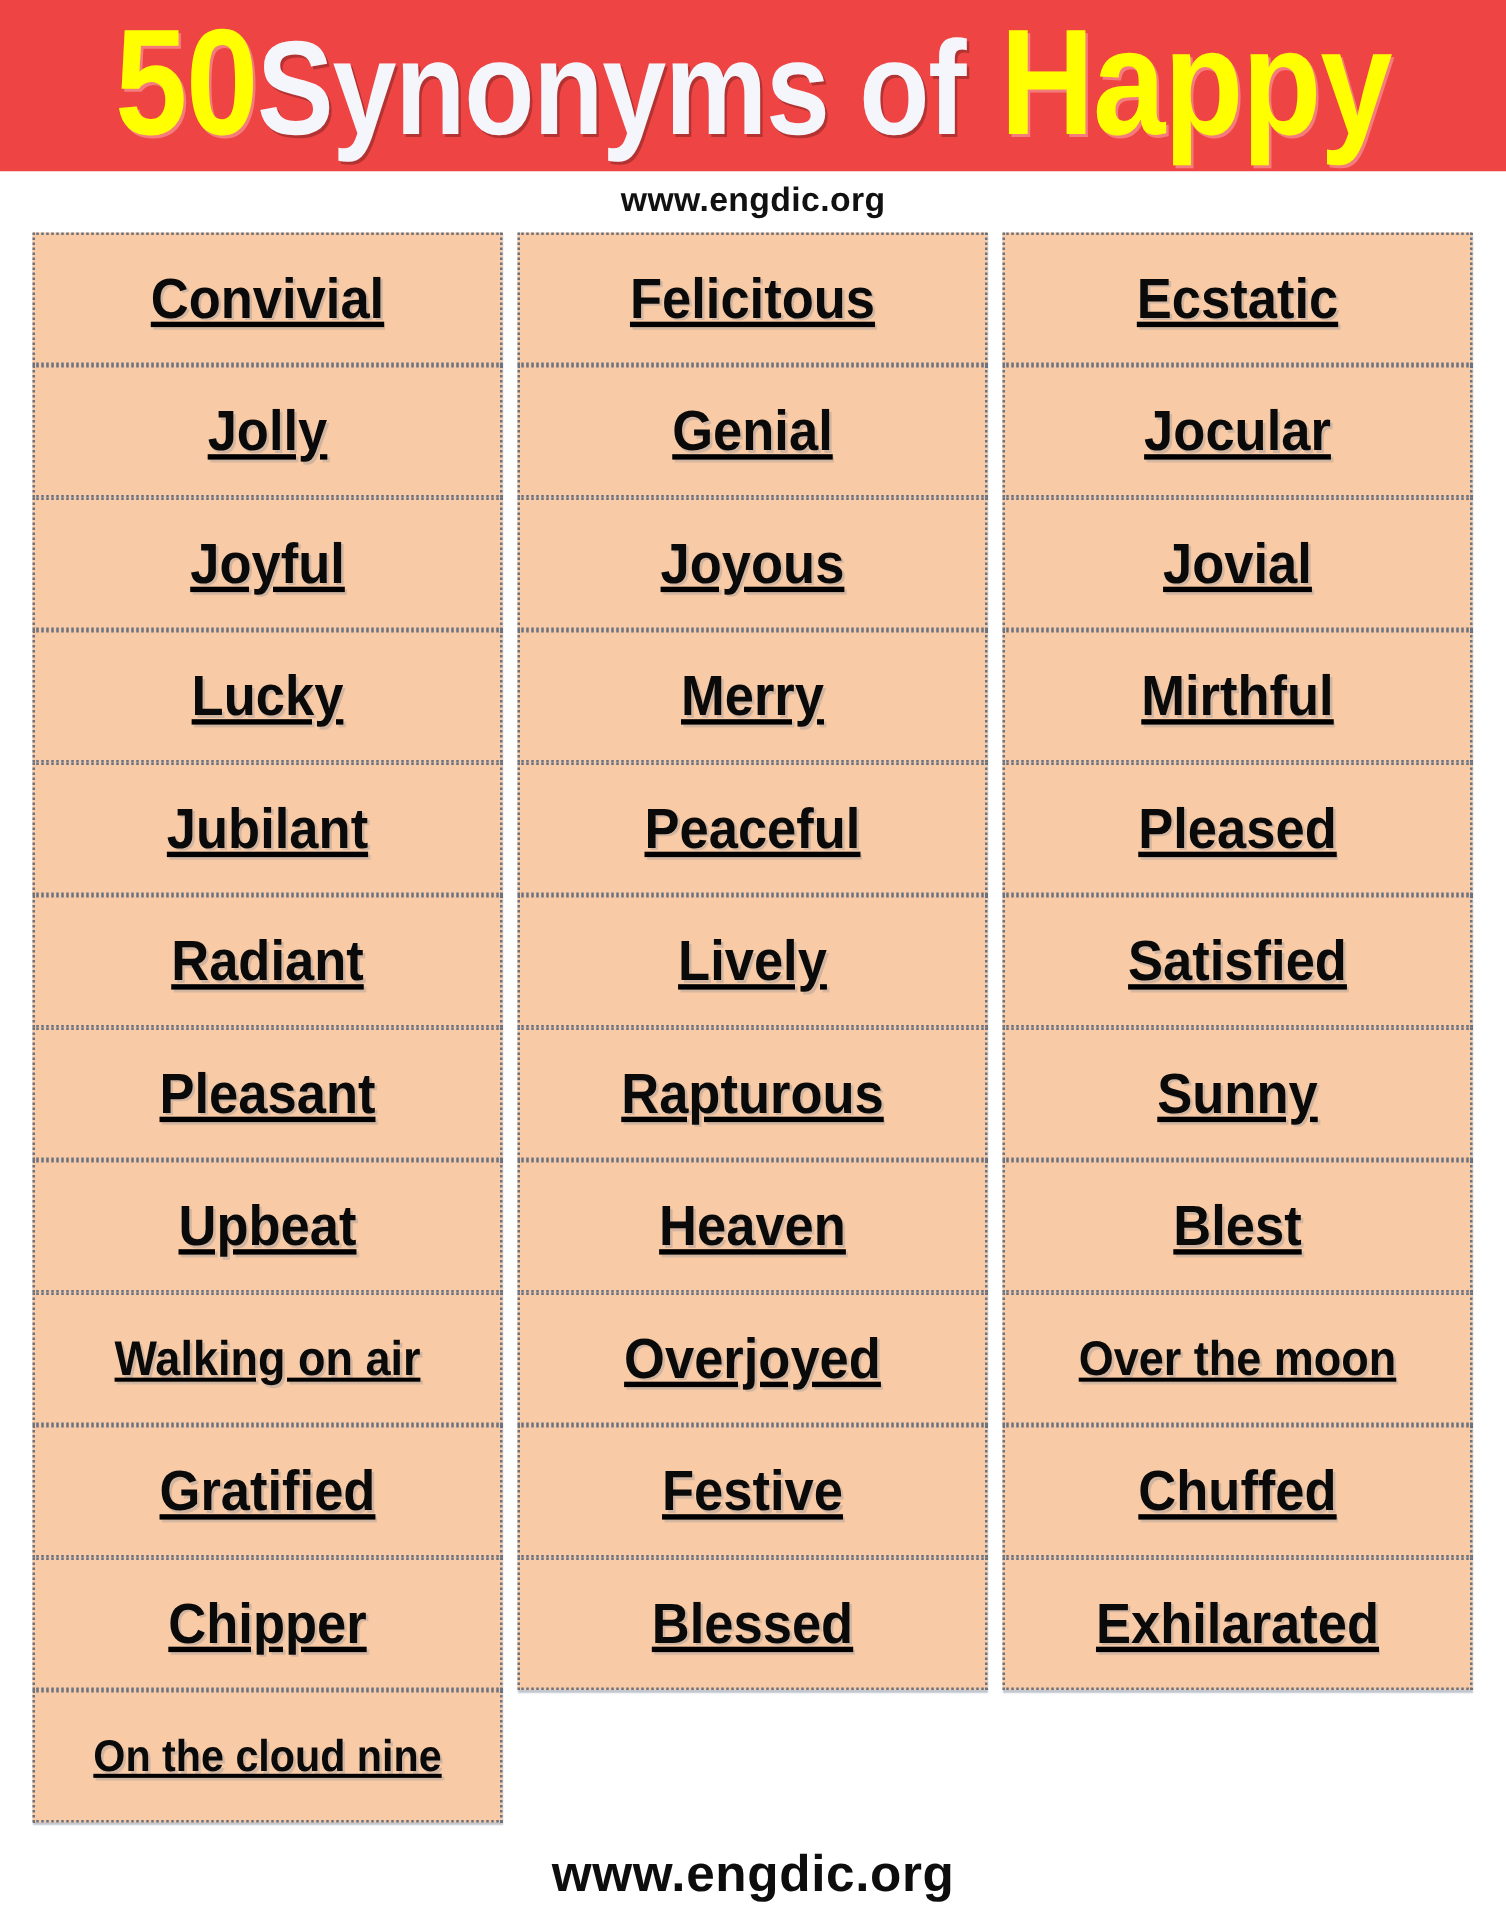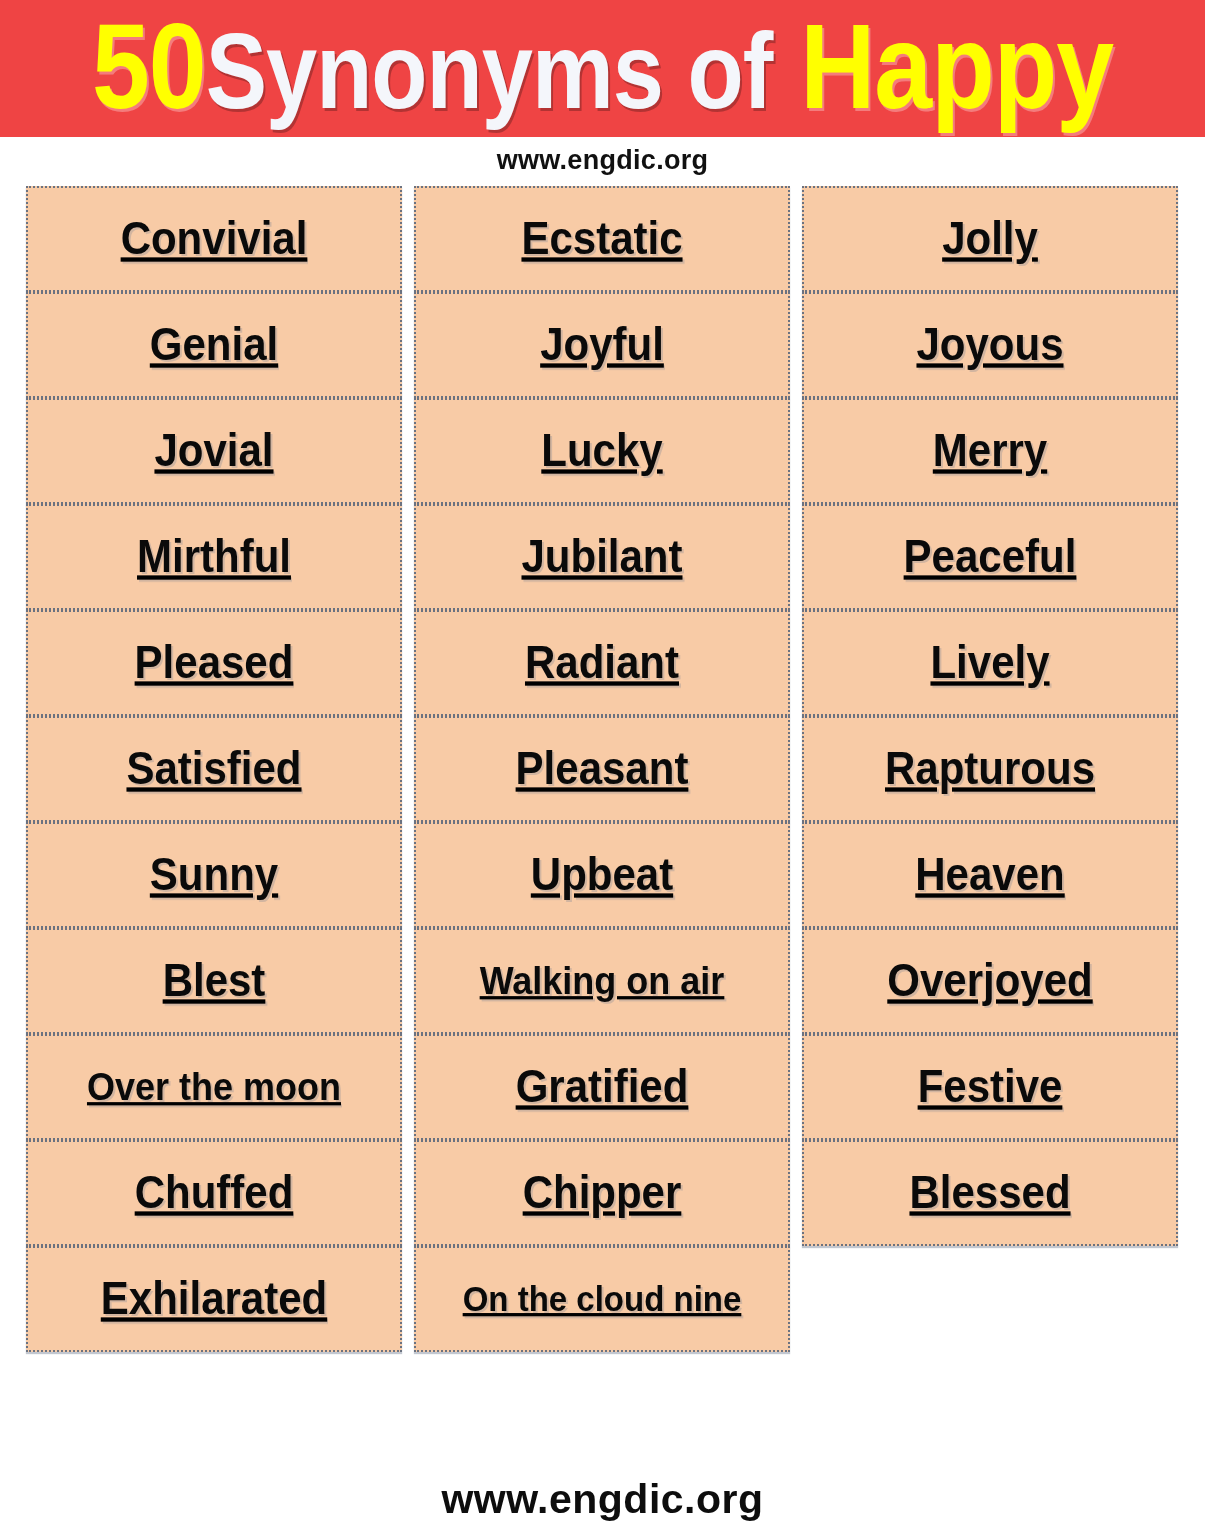--- a/index.html
+++ b/index.html
@@ -142,6 +142,9 @@
         <span class="word-label">Convivial</span>
       </div>
       <div class="word-cell">
+        <span class="word-label">Felicitous</span>
+      </div>
+      <div class="word-cell">
         <span class="word-label">Ecstatic</span>
       </div>
       <div class="word-cell">

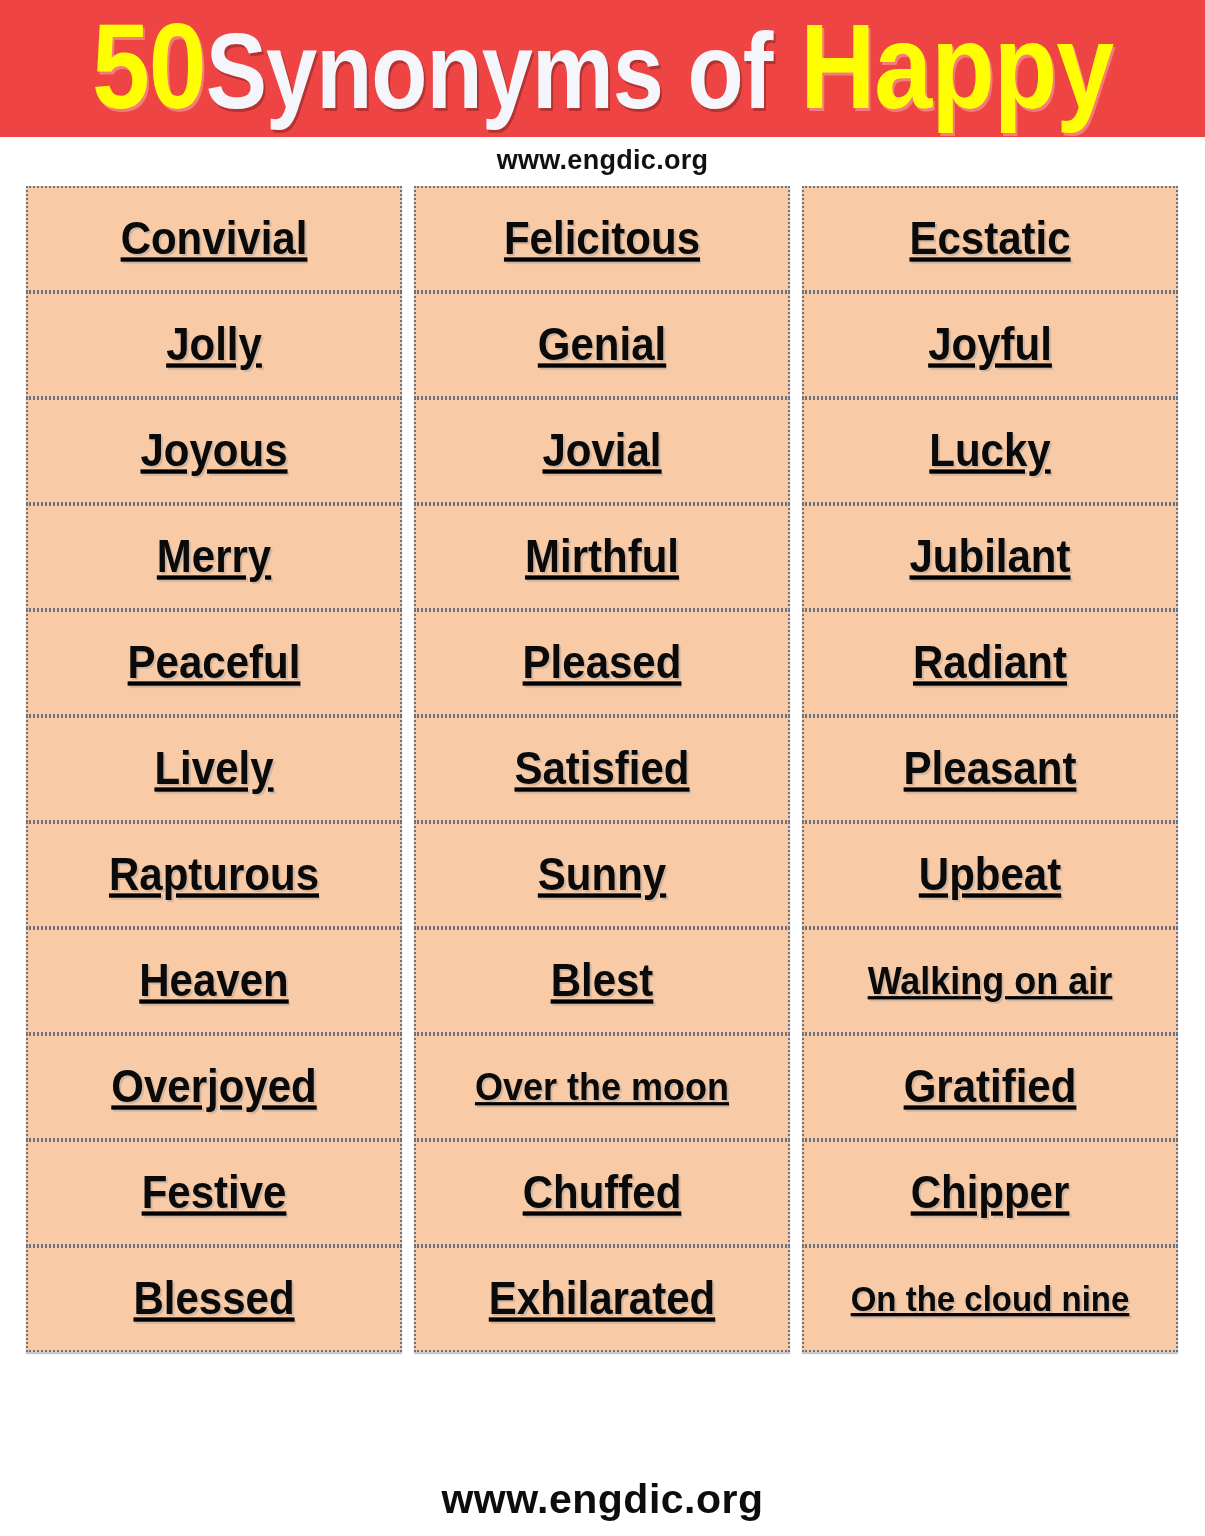--- a/index.html
+++ b/index.html
@@ -154,6 +154,9 @@
         <span class="word-label">Genial</span>
       </div>
       <div class="word-cell">
+        <span class="word-label">Jocular</span>
+      </div>
+      <div class="word-cell">
         <span class="word-label">Joyful</span>
       </div>
       <div class="word-cell">

